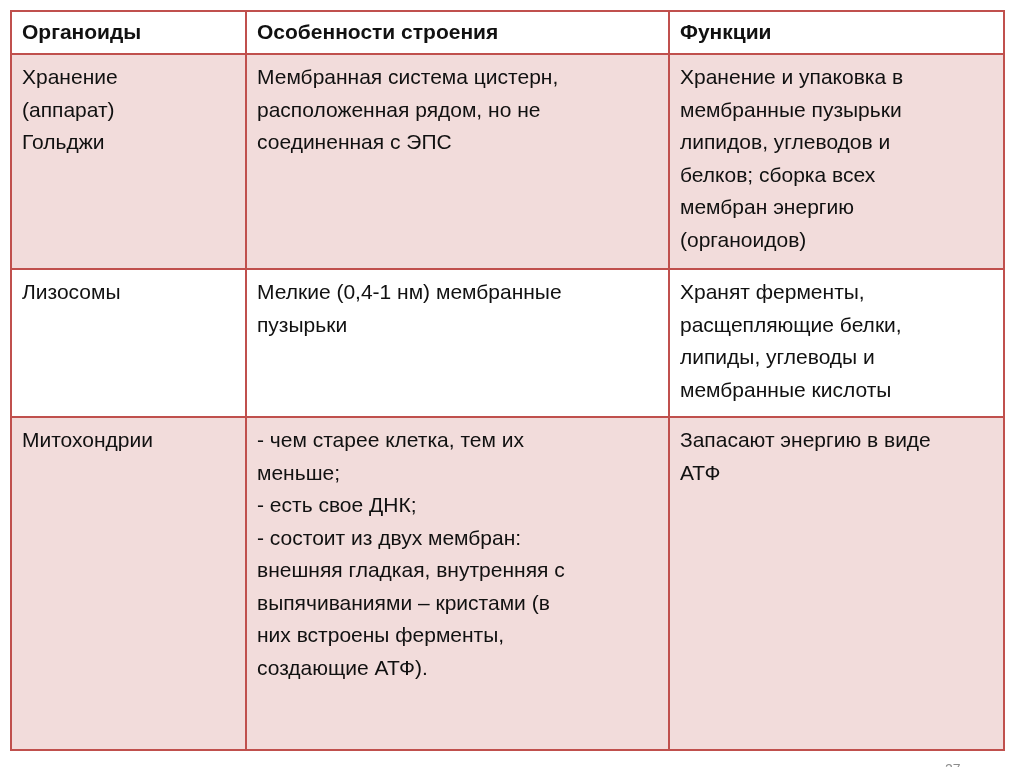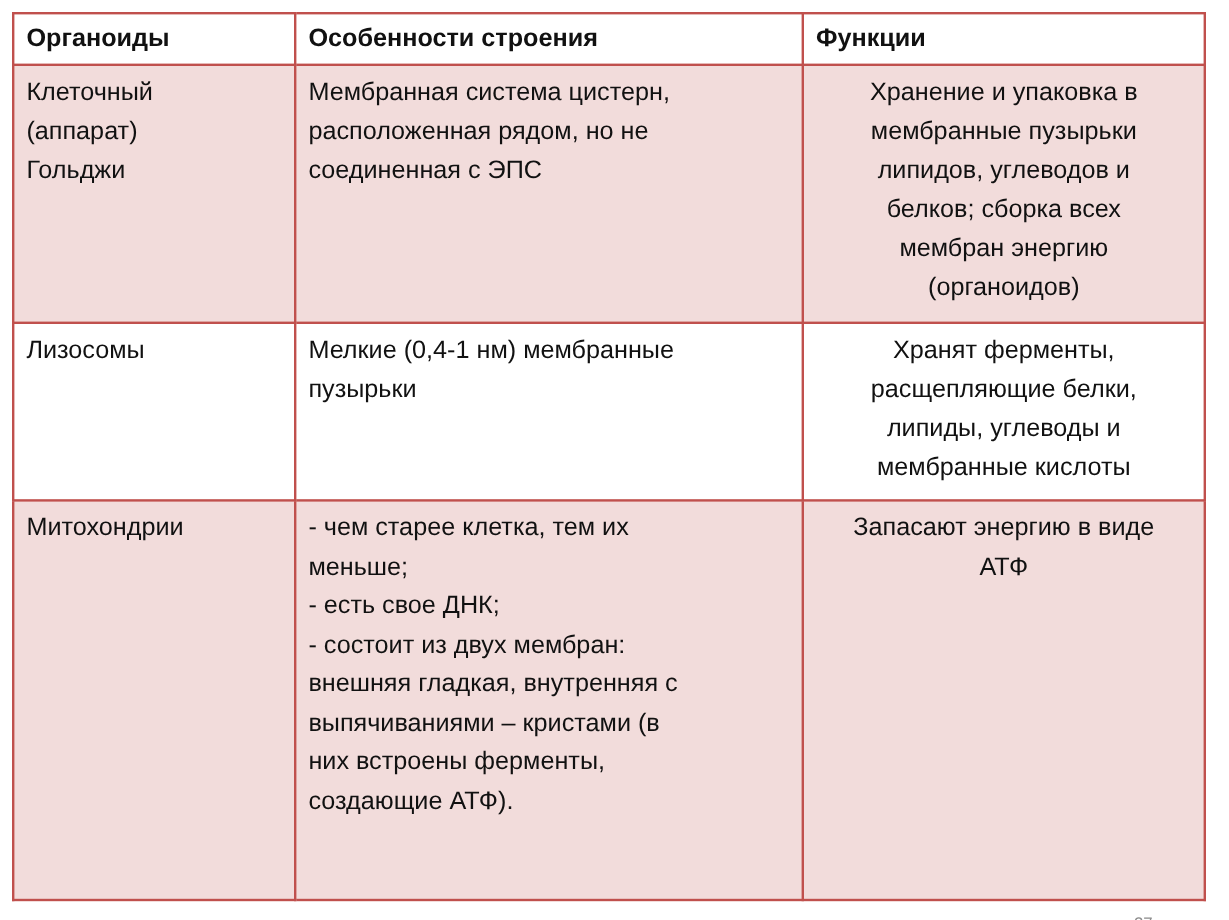--- a/index.html
+++ b/index.html
@@ -33,7 +33,7 @@
   <tbody>
     <tr class="pink" style="height:215px">
       <td>
-        <span class="line">Клеточный</span>
+        <span class="line">Хранение</span>
         <span class="line">(аппарат)</span>
         <span class="line">Гольджи</span>
       </td>

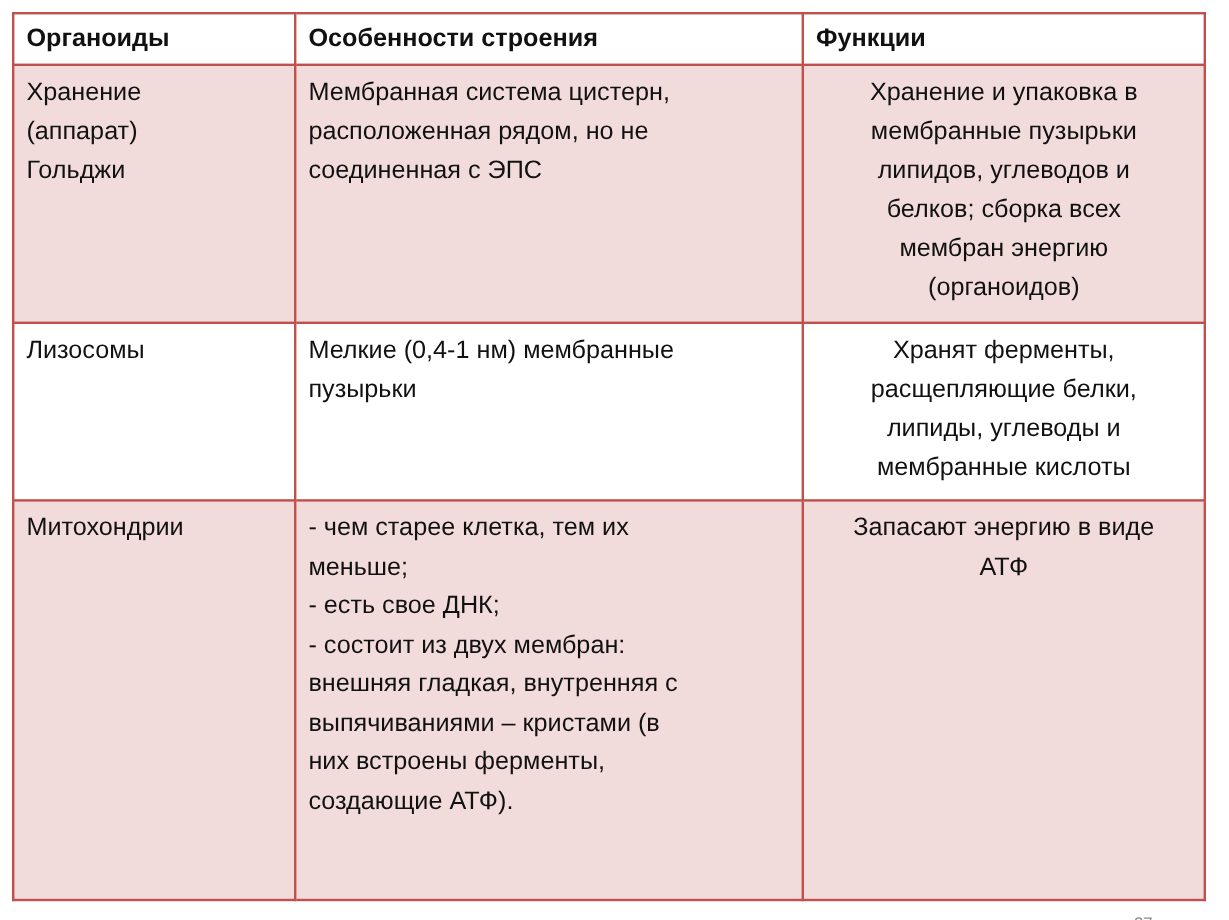--- a/index.html
+++ b/index.html
@@ -10,7 +10,7 @@
   th{background:#fff;font-weight:bold;text-align:left;height:33px;vertical-align:middle;padding:4px 10px;}
   tr.pink td{background:#f2dcdb;}
   tr.white td{background:#ffffff;margin-top:36px;}
-  td.center{text-align:center;}
+  td.center{text-align:left;}
   .line{display:block;}
   .pagenum{position:absolute;left:945px;top:761px;font-size:14px;color:#8c8c8c;}
 </style>

